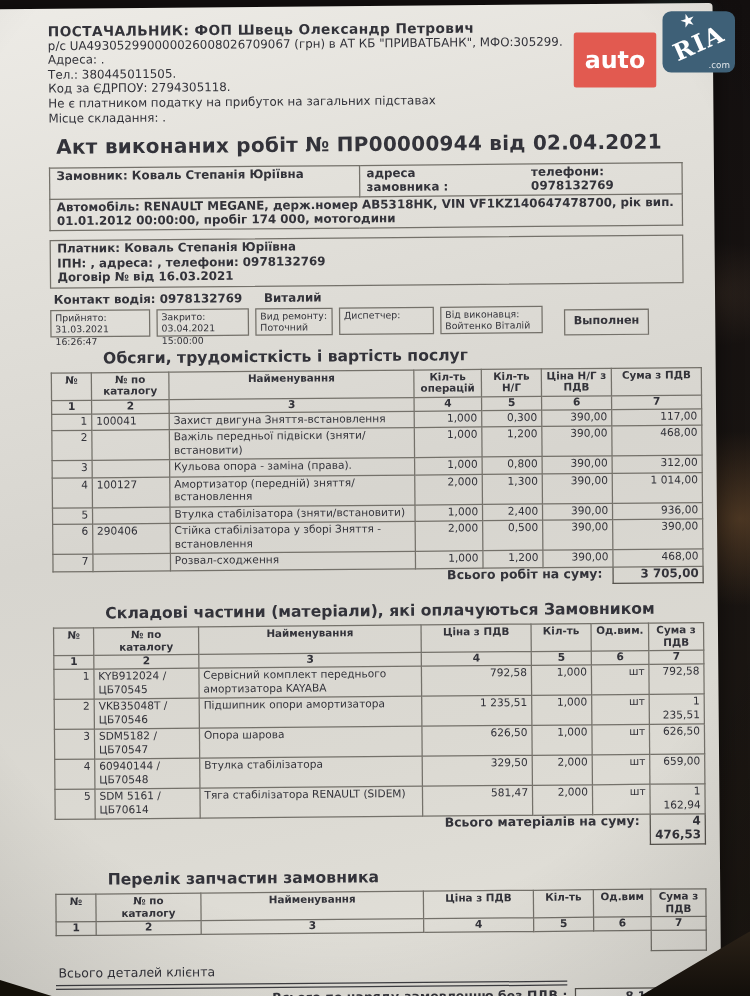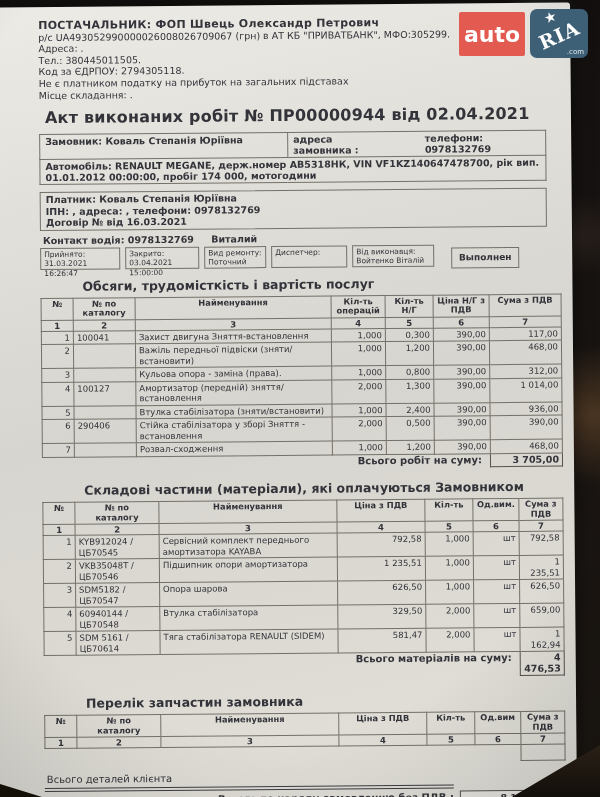--- a/index.html
+++ b/index.html
@@ -31,8 +31,8 @@
 
   
   .wm { position:absolute; top:9px; right:12px; display:flex; gap:5px; }
-  .wm-auto { width:66px; height:44px; margin-top:3px; background:#e25a50; border-radius:2px;
-    color:#fff; font-size:22px; font-weight:bold; display:flex; align-items:center; justify-content:center; }
+  .wm-auto { width:66px; height:44px; margin-top:17px; background:#e25a50; border-radius:2px;
+    color:#fff; font-size:19px; font-weight:bold; display:flex; align-items:center; justify-content:center; }
   .wm-ria { width:58px; height:49px; background:#3e6077; border-radius:7px; position:relative; color:#fff; }
   .wm-ria .ria { position:absolute; left:8px; top:15px; font-size:19px; font-weight:bold; letter-spacing:1px;
     transform:rotate(-24deg); font-family:"DejaVu Serif", serif; }

